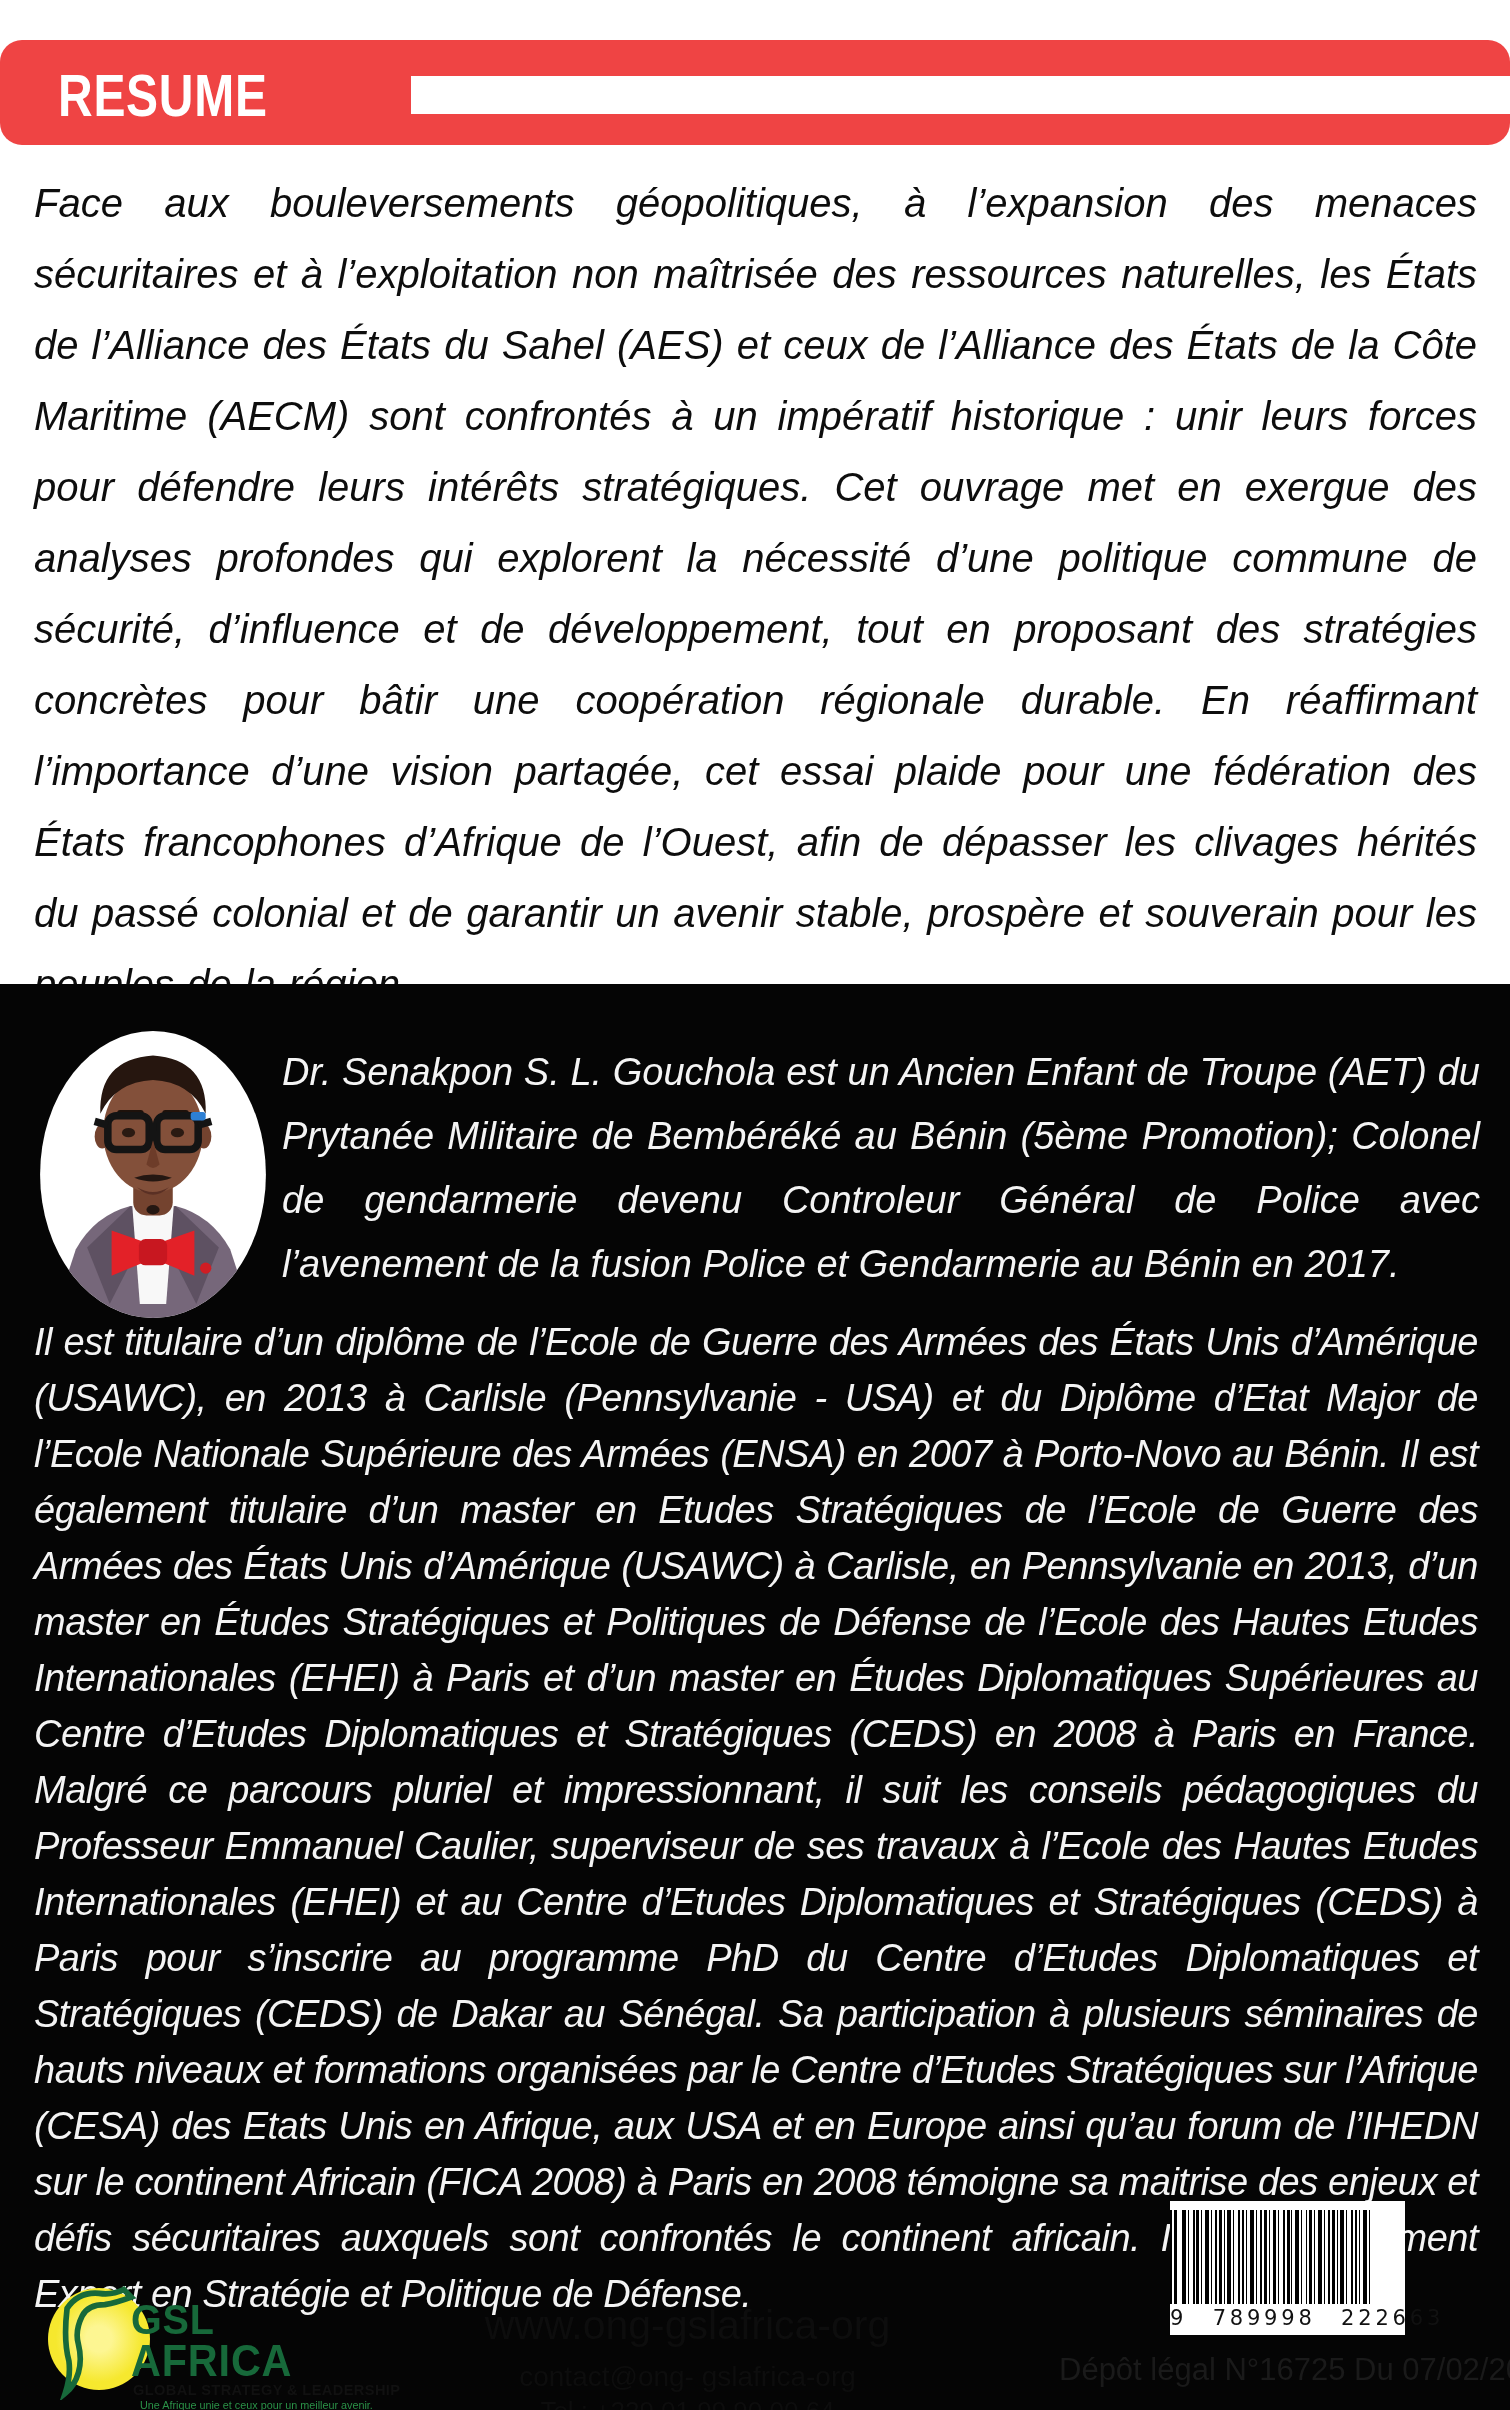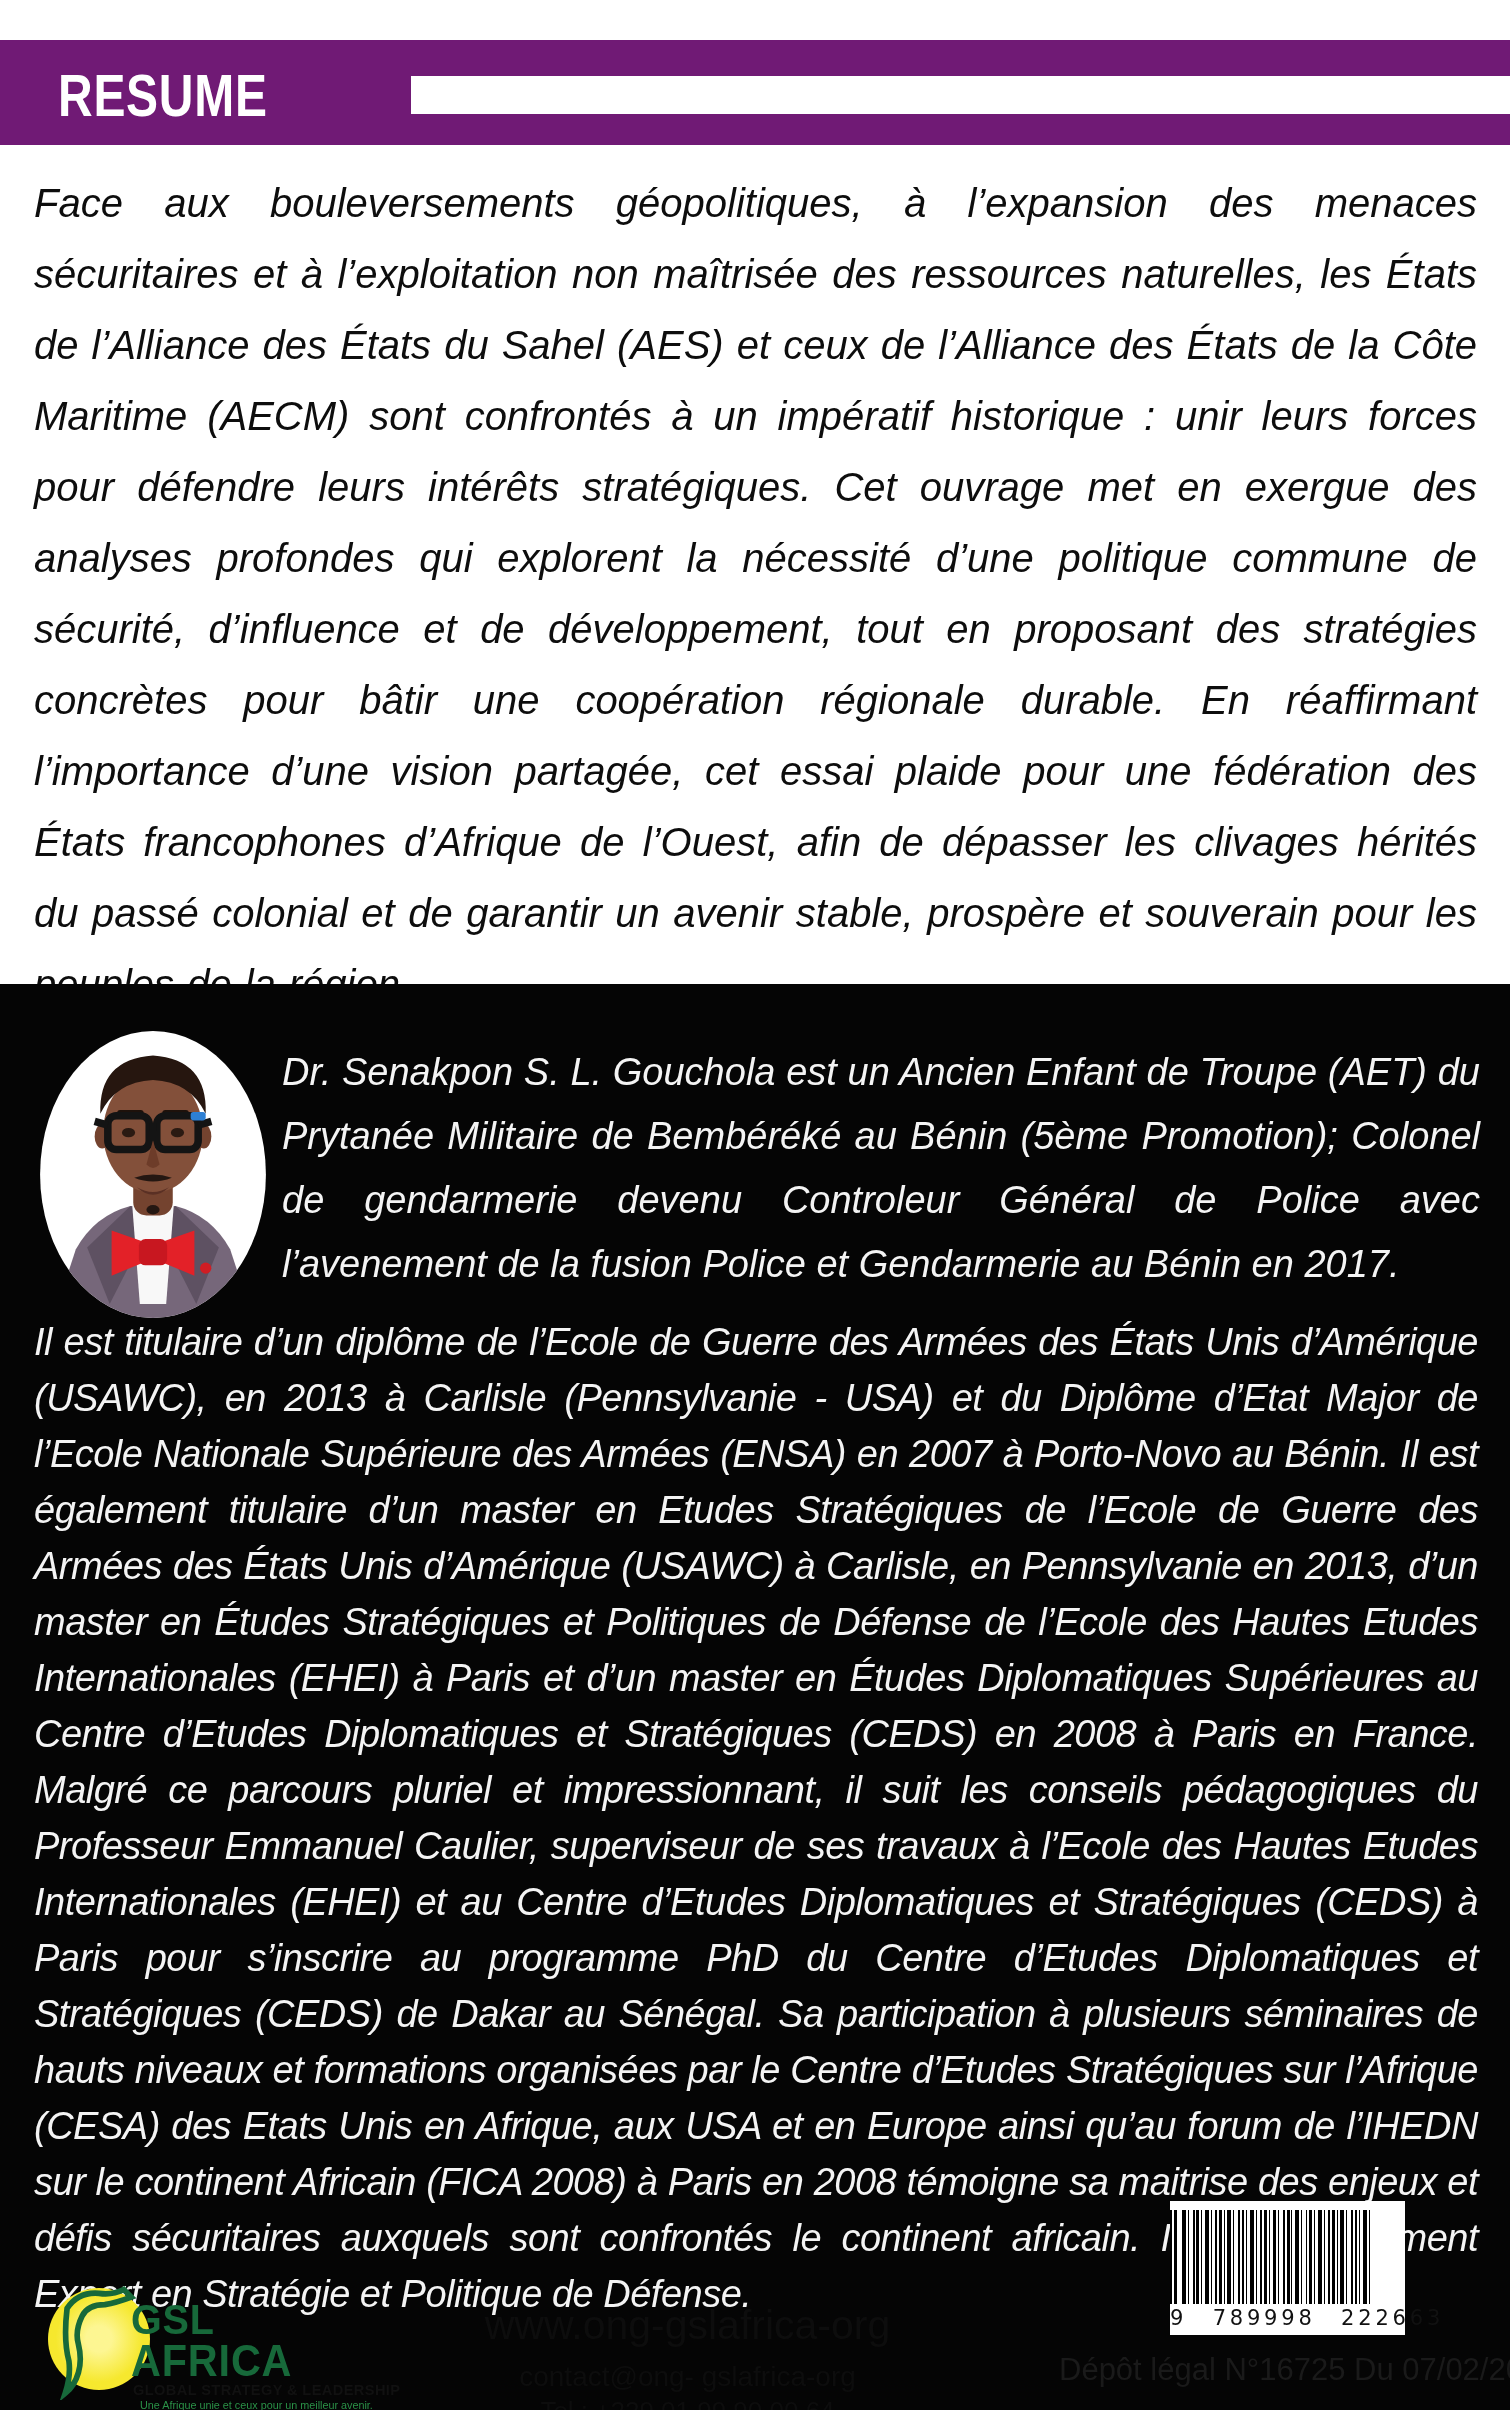--- a/index.html
+++ b/index.html
@@ -7,7 +7,7 @@
         font-family:"Liberation Sans",sans-serif;}
 
   
-  .header-bar{position:absolute;left:0;top:40px;width:1510px;height:105px;background:#701a75;}
+  .header-bar{position:absolute;left:0;top:40px;width:1510px;height:105px;background:#ef4444;border-radius:22px;}
   .resume-title{position:absolute;left:58px;top:21px;color:#ffffff;font-weight:bold;
         font-size:60px;letter-spacing:0.9px;transform:scaleX(.80);transform-origin:left center;
         white-space:nowrap;}

